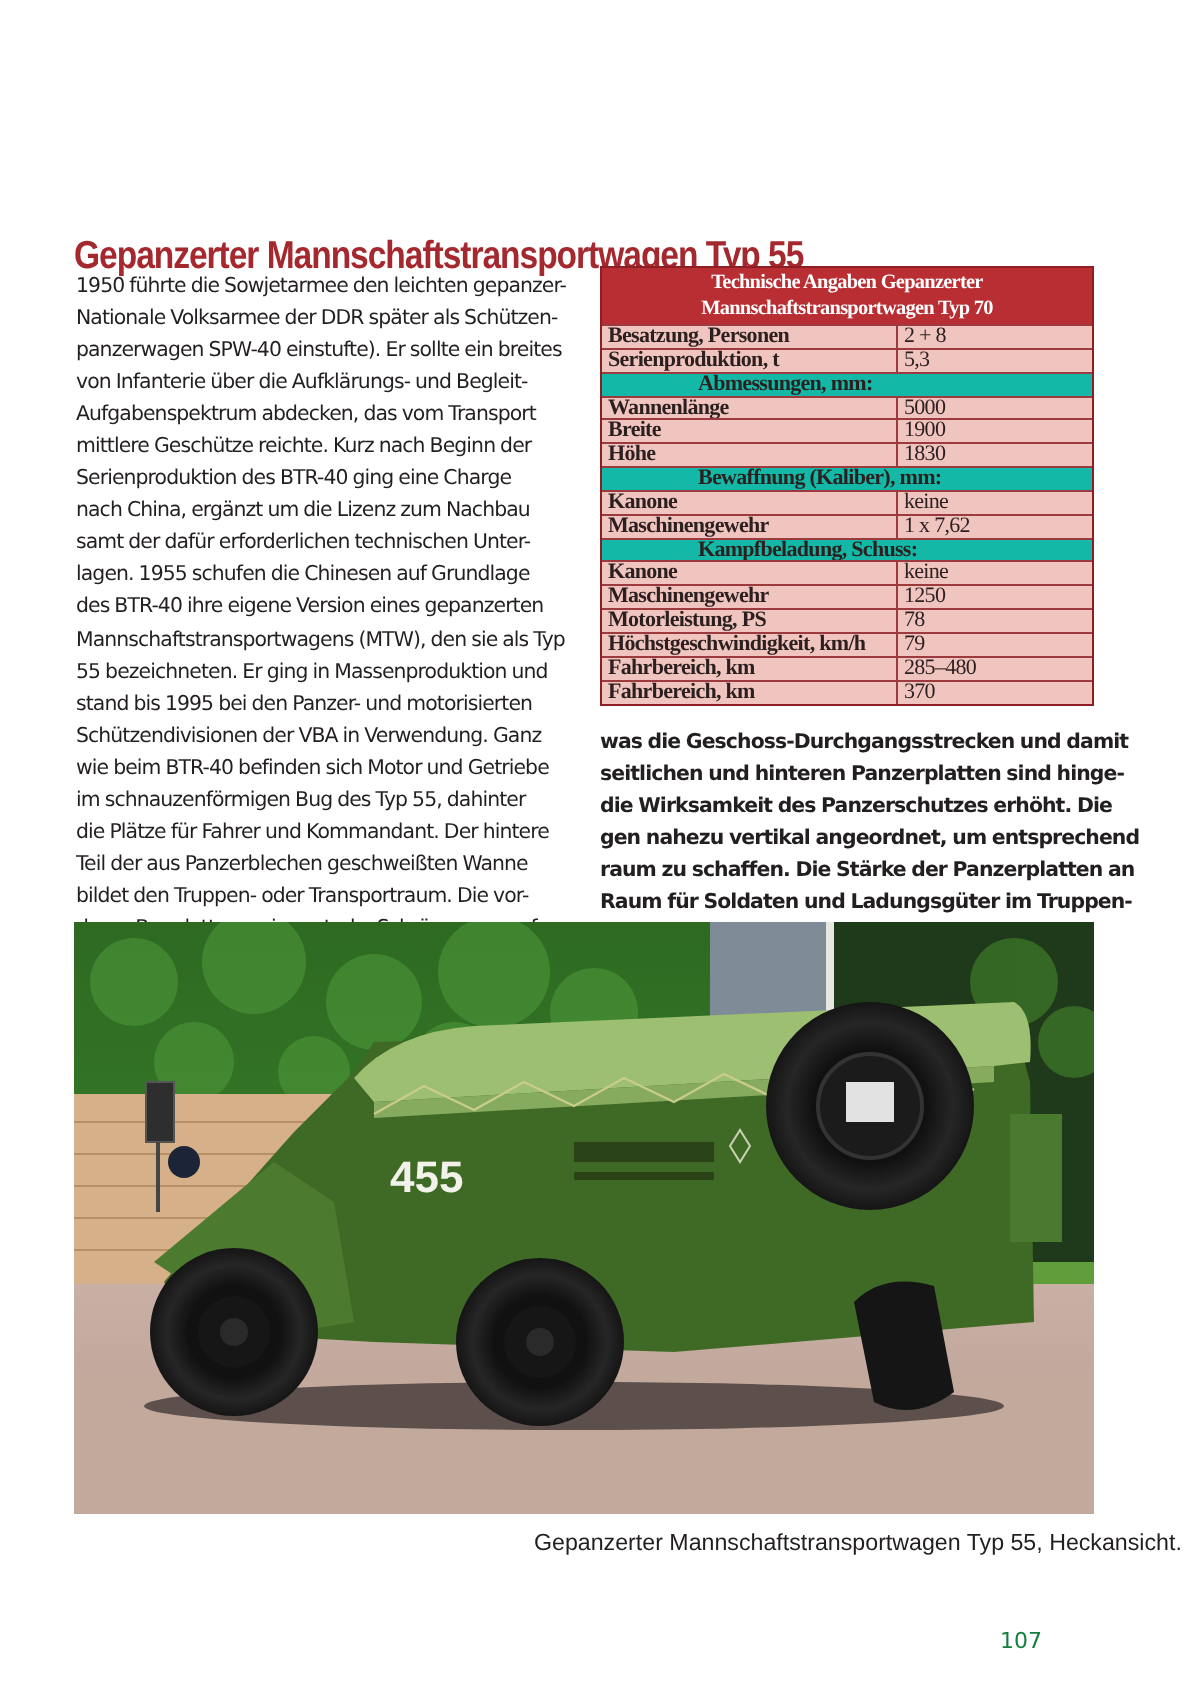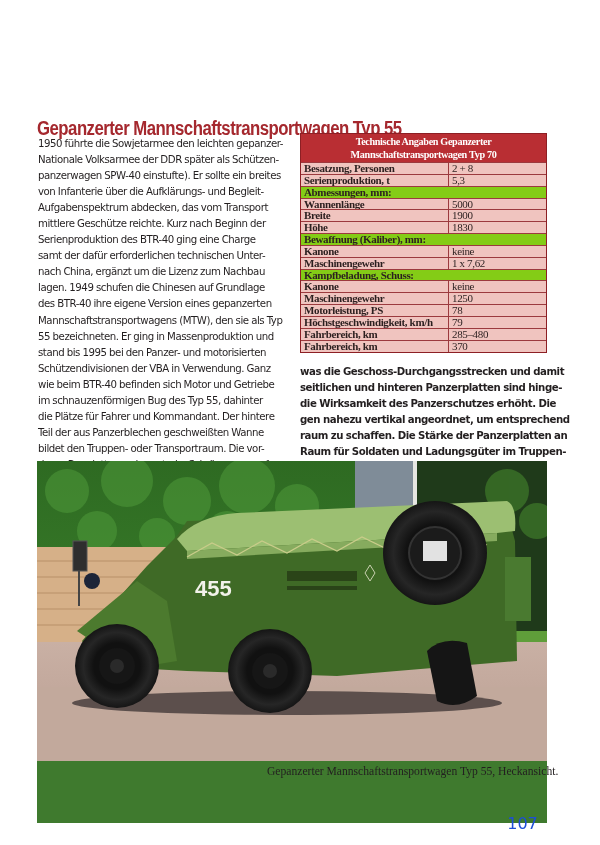--- a/index.html
+++ b/index.html
@@ -38,7 +38,7 @@
     border-top: 1px solid #9c3a3e; box-sizing: border-box;
     font-size: 11px; line-height: 10.8px; letter-spacing: -0.35px;
   }
-  .spec-row.section { background: #84cc16; }
+  .spec-row.section { background: #14b8a6; padding-left: 45px; }
   .spec-row .k { width: 148px; padding-left: 3px; font-weight: bold; color: #2b1f1f;
                  border-right: 1px solid #9c3a3e; white-space: nowrap; box-sizing: border-box; overflow: hidden;}
   .spec-row.section .k { width: 100%; border-right: none; }

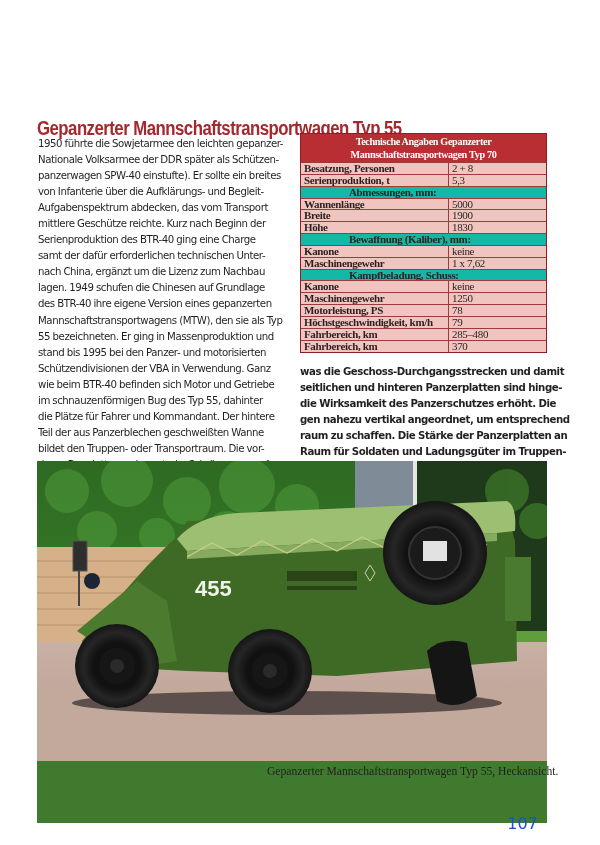--- a/index.html
+++ b/index.html
@@ -74,8 +74,8 @@
   <span class="ln">Aufgabenspektrum abdecken, das vom Transport</span>
   <span class="ln">mittlere Geschütze reichte. Kurz nach Beginn der</span>
   <span class="ln">Serienproduktion des BTR-40 ging eine Charge</span>
+  <span class="ln">nach China, ergänzt um die Lizenz zum Nachbau</span>
   <span class="ln">samt der dafür erforderlichen technischen Unter-</span>
-  <span class="ln">nach China, ergänzt um die Lizenz zum Nachbau</span>
   <span class="ln">lagen. 1949 schufen die Chinesen auf Grundlage</span>
   <span class="ln">des BTR-40 ihre eigene Version eines gepanzerten</span>
   <span class="ln">Mannschaftstransportwagens (MTW), den sie als Typ</span>

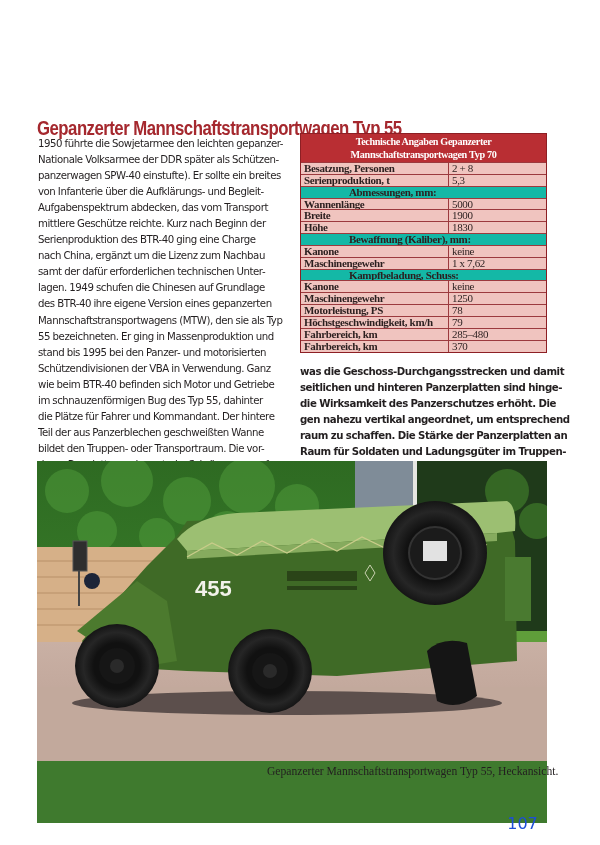--- a/index.html
+++ b/index.html
@@ -76,7 +76,7 @@
   <span class="ln">Serienproduktion des BTR-40 ging eine Charge</span>
   <span class="ln">nach China, ergänzt um die Lizenz zum Nachbau</span>
   <span class="ln">samt der dafür erforderlichen technischen Unter-</span>
-  <span class="ln">lagen. 1949 schufen die Chinesen auf Grundlage</span>
+  <span class="ln">lagen. 1955 schufen die Chinesen auf Grundlage</span>
   <span class="ln">des BTR-40 ihre eigene Version eines gepanzerten</span>
   <span class="ln">Mannschaftstransportwagens (MTW), den sie als Typ</span>
   <span class="ln">55 bezeichneten. Er ging in Massenproduktion und</span>

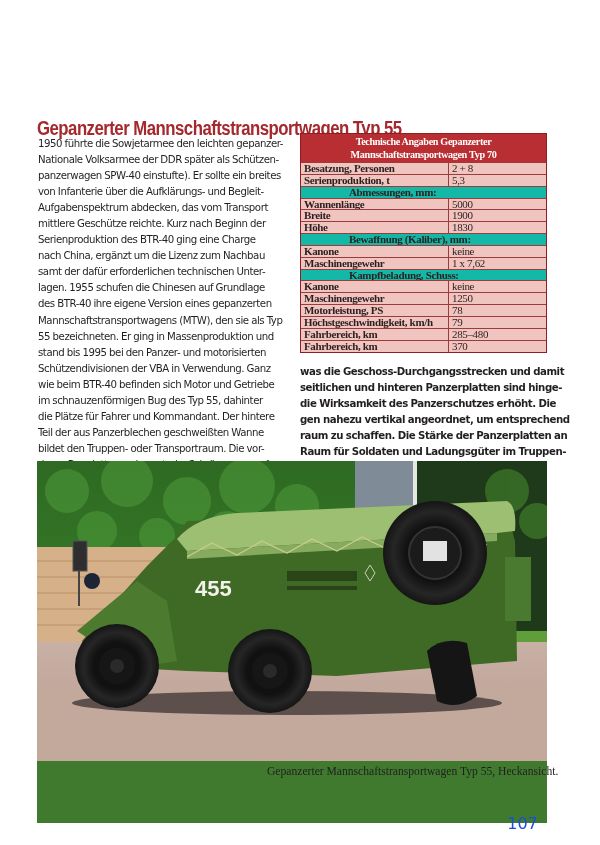--- a/index.html
+++ b/index.html
@@ -46,7 +46,7 @@
 
   
   .photo {
-    position: absolute; left: 37px; top: 461px; width: 510px; height: 362px;
+    position: absolute; left: 37px; top: 461px; width: 510px; height: 296px;
     overflow: hidden; background: #3f7a2e;
   }
   .photo svg { display: block; }

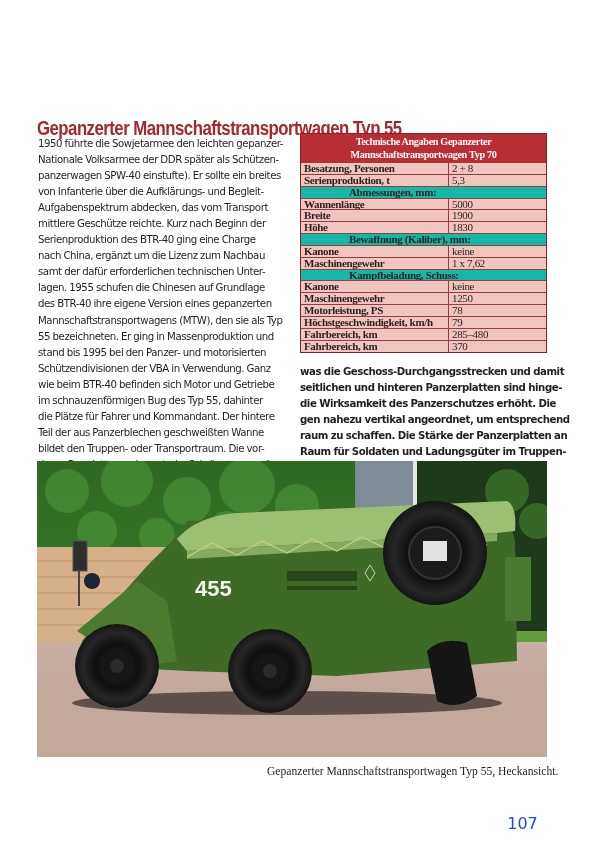--- a/index.html
+++ b/index.html
@@ -53,7 +53,7 @@
 
   .caption {
     position: absolute; left: 267px; top: 765px; width: 280px; text-align: right;
-    font-family: Liberation Serif, serif; font-size: 11.6px;
+    font-family: Liberation Sans, sans-serif; font-size: 11.6px;
     color: #231f20; white-space: nowrap;
   }
   .page-number {

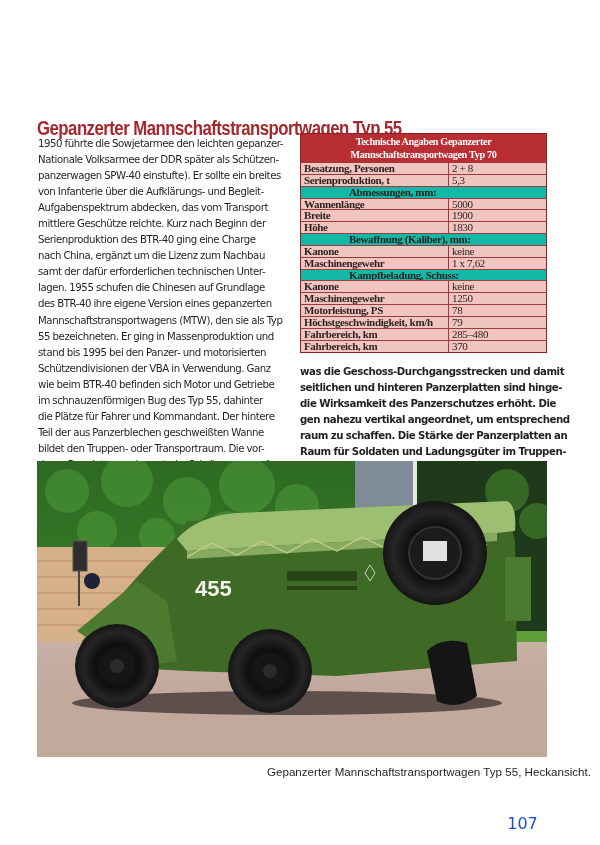--- a/index.html
+++ b/index.html
@@ -57,8 +57,8 @@
     color: #231f20; white-space: nowrap;
   }
   .page-number {
-    position: absolute; left: 500px; top: 814px; width: 45px; text-align: center;
-    font-family: "DejaVu Sans", sans-serif; font-size: 16px; color: #1d4ed8;
+    position: absolute; left: 500px; top: 814px; width: 45px; text-align: left;
+    font-family: "DejaVu Sans", sans-serif; font-size: 11px; color: #15803d;
   }
 </style>
 </head>

